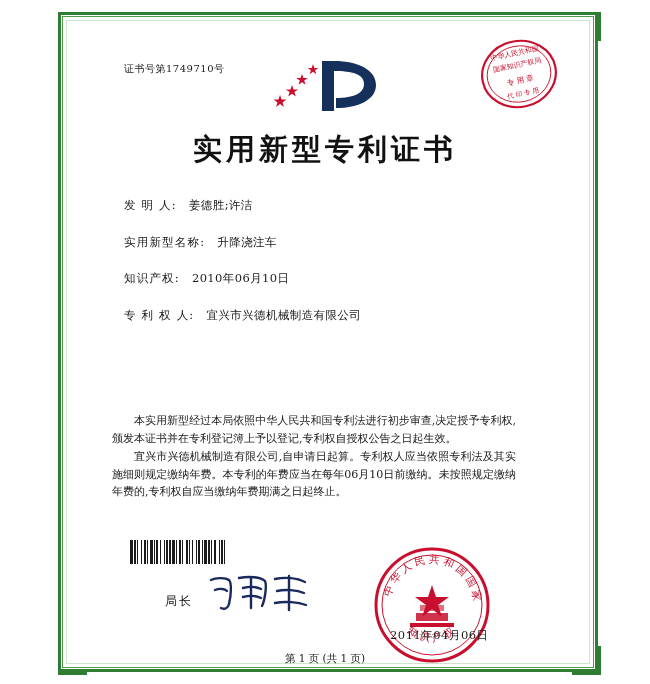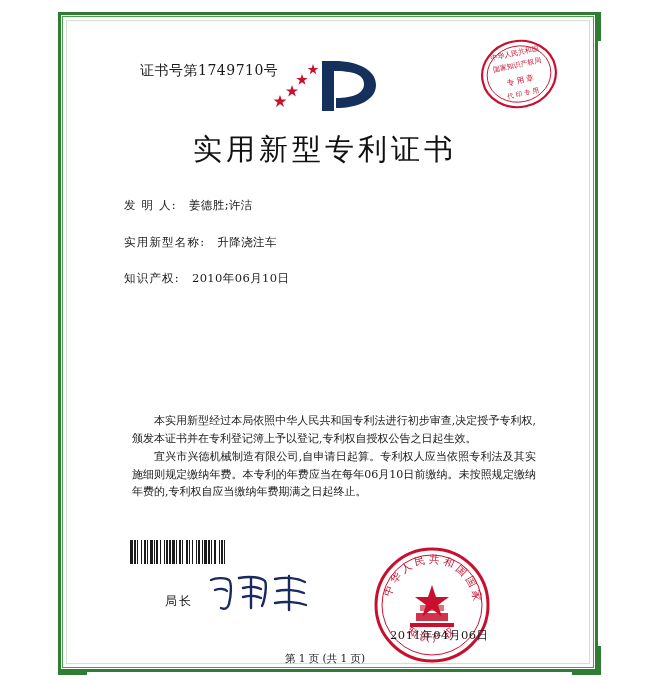--- a/index.html
+++ b/index.html
@@ -201,10 +201,9 @@
     left: 124px;
     top: 62px;
     font-family: "DejaVu Serif", serif;
-    font-size: 14px;
+    font-size: 10px;
     color: #1a1a1a;
     letter-spacing: 0.5px;
-    margin-left: 16px;
   }
 </style>
 </head>

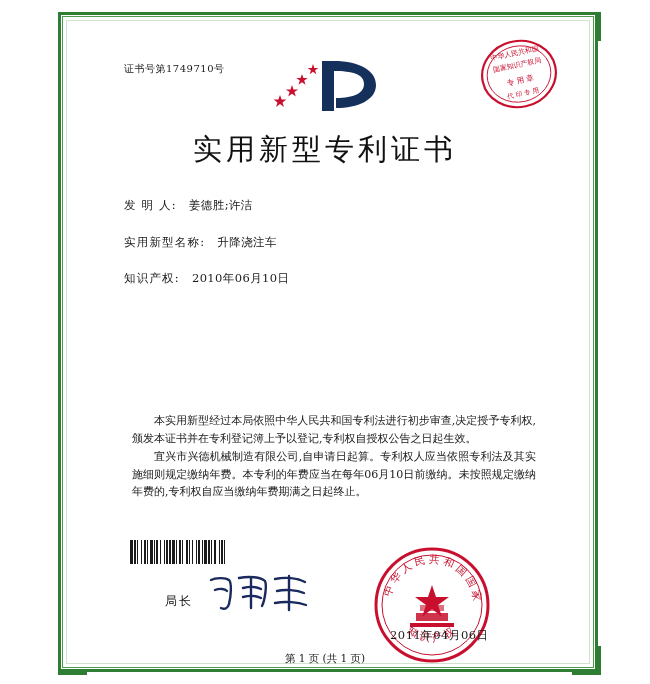--- a/index.html
+++ b/index.html
@@ -87,7 +87,7 @@
     width: 650px;
     text-align: center;
     font-family: "DejaVu Serif", serif;
-    font-weight: normal;
+    font-weight: bold;
     font-size: 29px;
     letter-spacing: 4px;
     color: #111111;

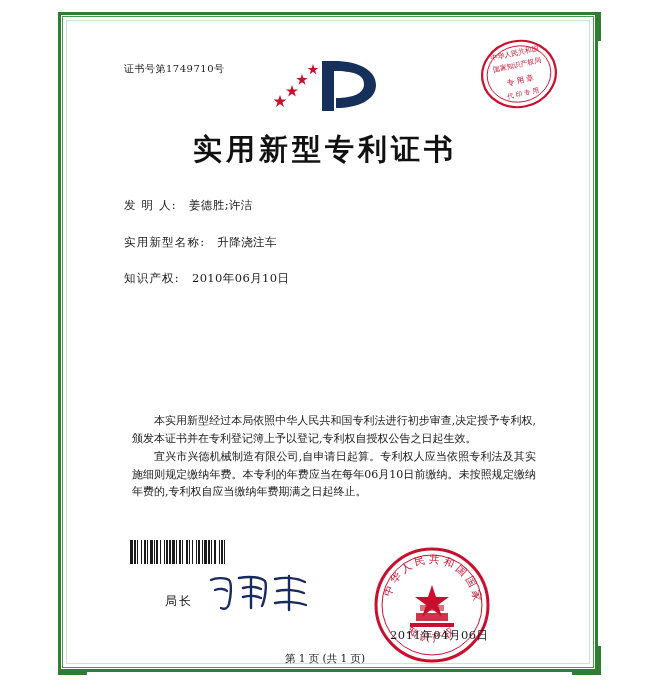--- a/index.html
+++ b/index.html
@@ -264,6 +264,10 @@
     <div class="field-row">
       <span class="lbl">知识产权:</span>
       <span class="val">2010年06月10日</span>
+    </div>
+    <div class="field-row">
+      <span class="lbl">专 利 权 人:</span>
+      <span class="val">宜兴市兴德机械制造有限公司</span>
     </div>
   </div>
 

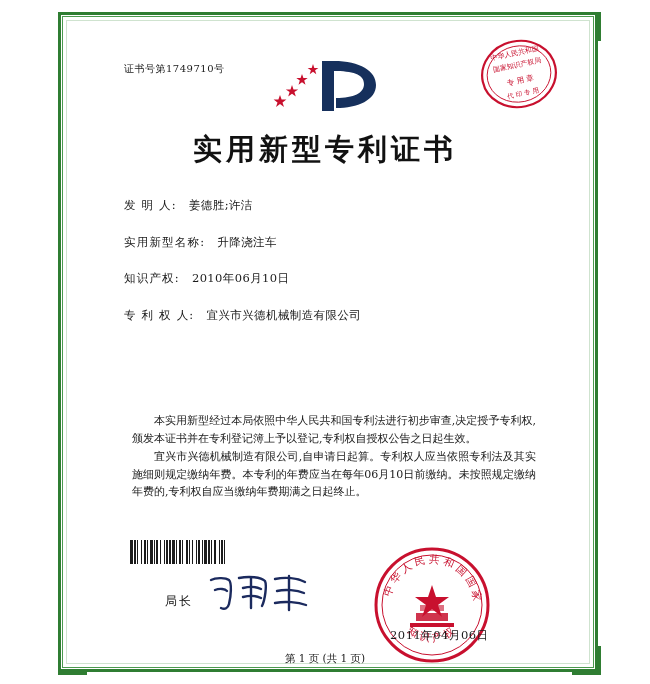--- a/index.html
+++ b/index.html
@@ -114,7 +114,7 @@
   
   .body-text {
     position: absolute;
-    left: 132px;
+    left: 112px;
     top: 412px;
     width: 404px;
     font-family: "DejaVu Serif", serif;

